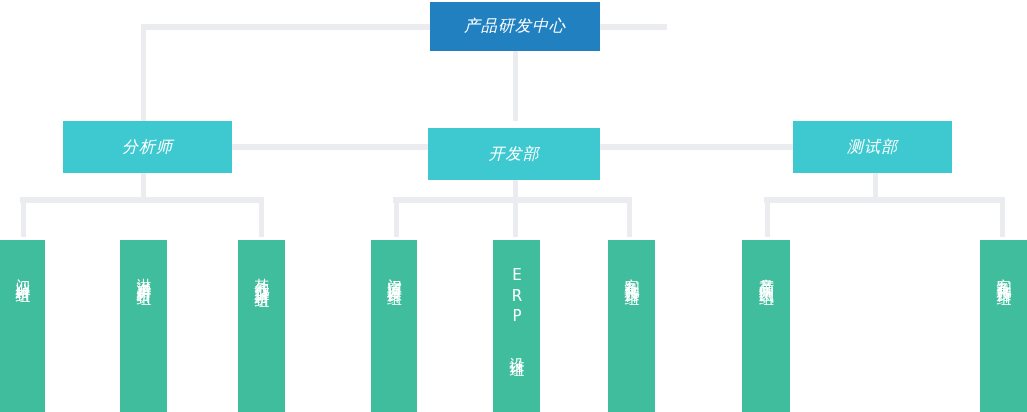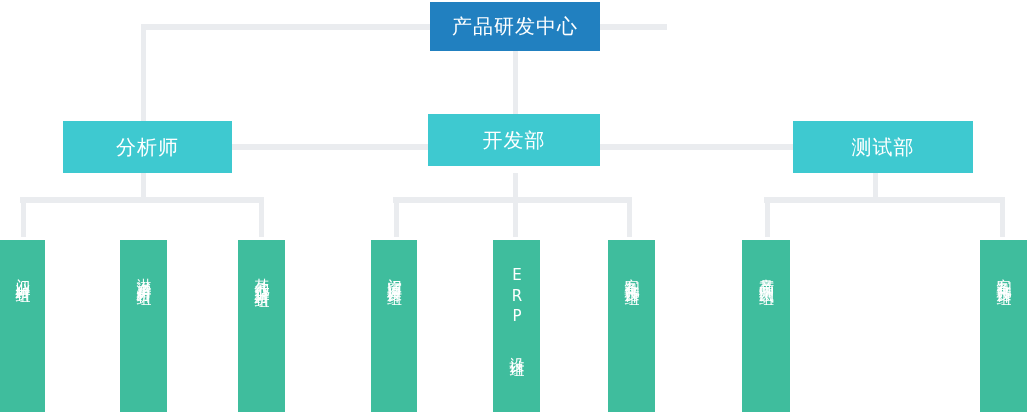--- a/index.html
+++ b/index.html
@@ -27,10 +27,11 @@
     align-items: center;
     justify-content: center;
     color: var(--node_text, #ffffff);
-    font-size: 20px;
+    font-size: 16px;
     z-index: 1;
     cursor: default;
     letter-spacing: 1px;
+    font-style: italic;
   }
   .node.root  { background: var(--root_node, #2180c0); }
   .node.dept  { background: var(--dept_node, #3ec9d0); }

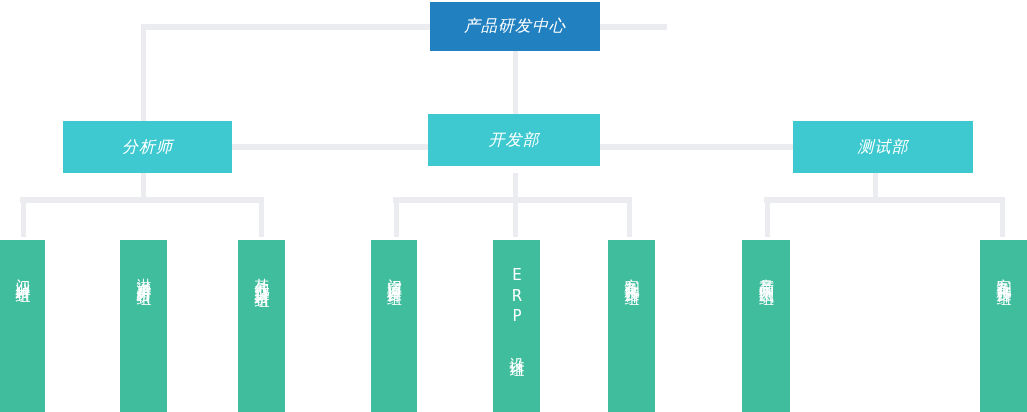--- a/index.html
+++ b/index.html
@@ -89,7 +89,7 @@
 
   <div class="node dept" style="left:63px; top:121px; width:169px; height:52px;text-align:right;">分析师</div>
 
-  <div class="node dept" style="left:428px; top:114px; width:172px; height:52px;">开发部</div>
+  <div class="node dept" style="left:428px; top:128px; width:172px; height:52px;">开发部</div>
 
   <div class="node dept" style="left:793px; top:121px; width:180px; height:52px;">测试部</div>
 

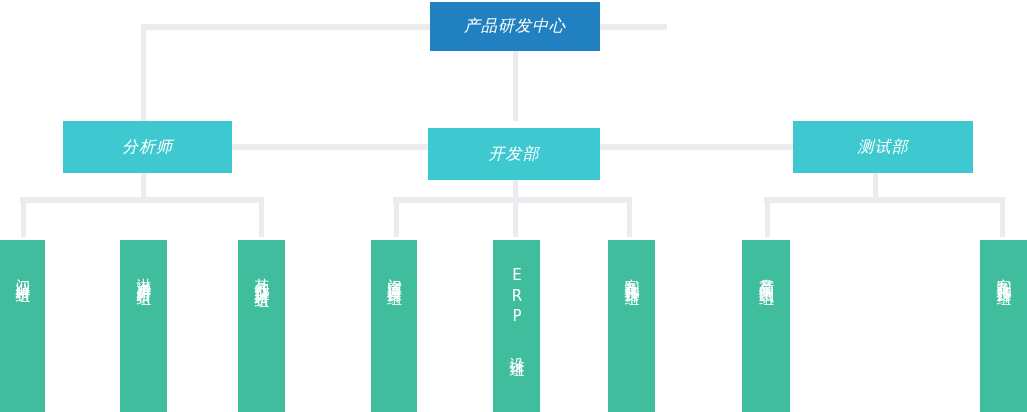--- a/index.html
+++ b/index.html
@@ -91,7 +91,7 @@
 
   <div class="node dept" style="left:428px; top:128px; width:172px; height:52px;">开发部</div>
 
-  <div class="node dept" style="left:793px; top:121px; width:180px; height:52px;">测试部</div>
+  <div class="node dept" style="left:793px; top:121px; width:159px; height:52px;">测试部</div>
 
   <div class="team" style="left:0px;   width:45px;">门业分析组</div>
   <div class="team" style="left:120px; width:47px;">淋浴房分析组</div>

